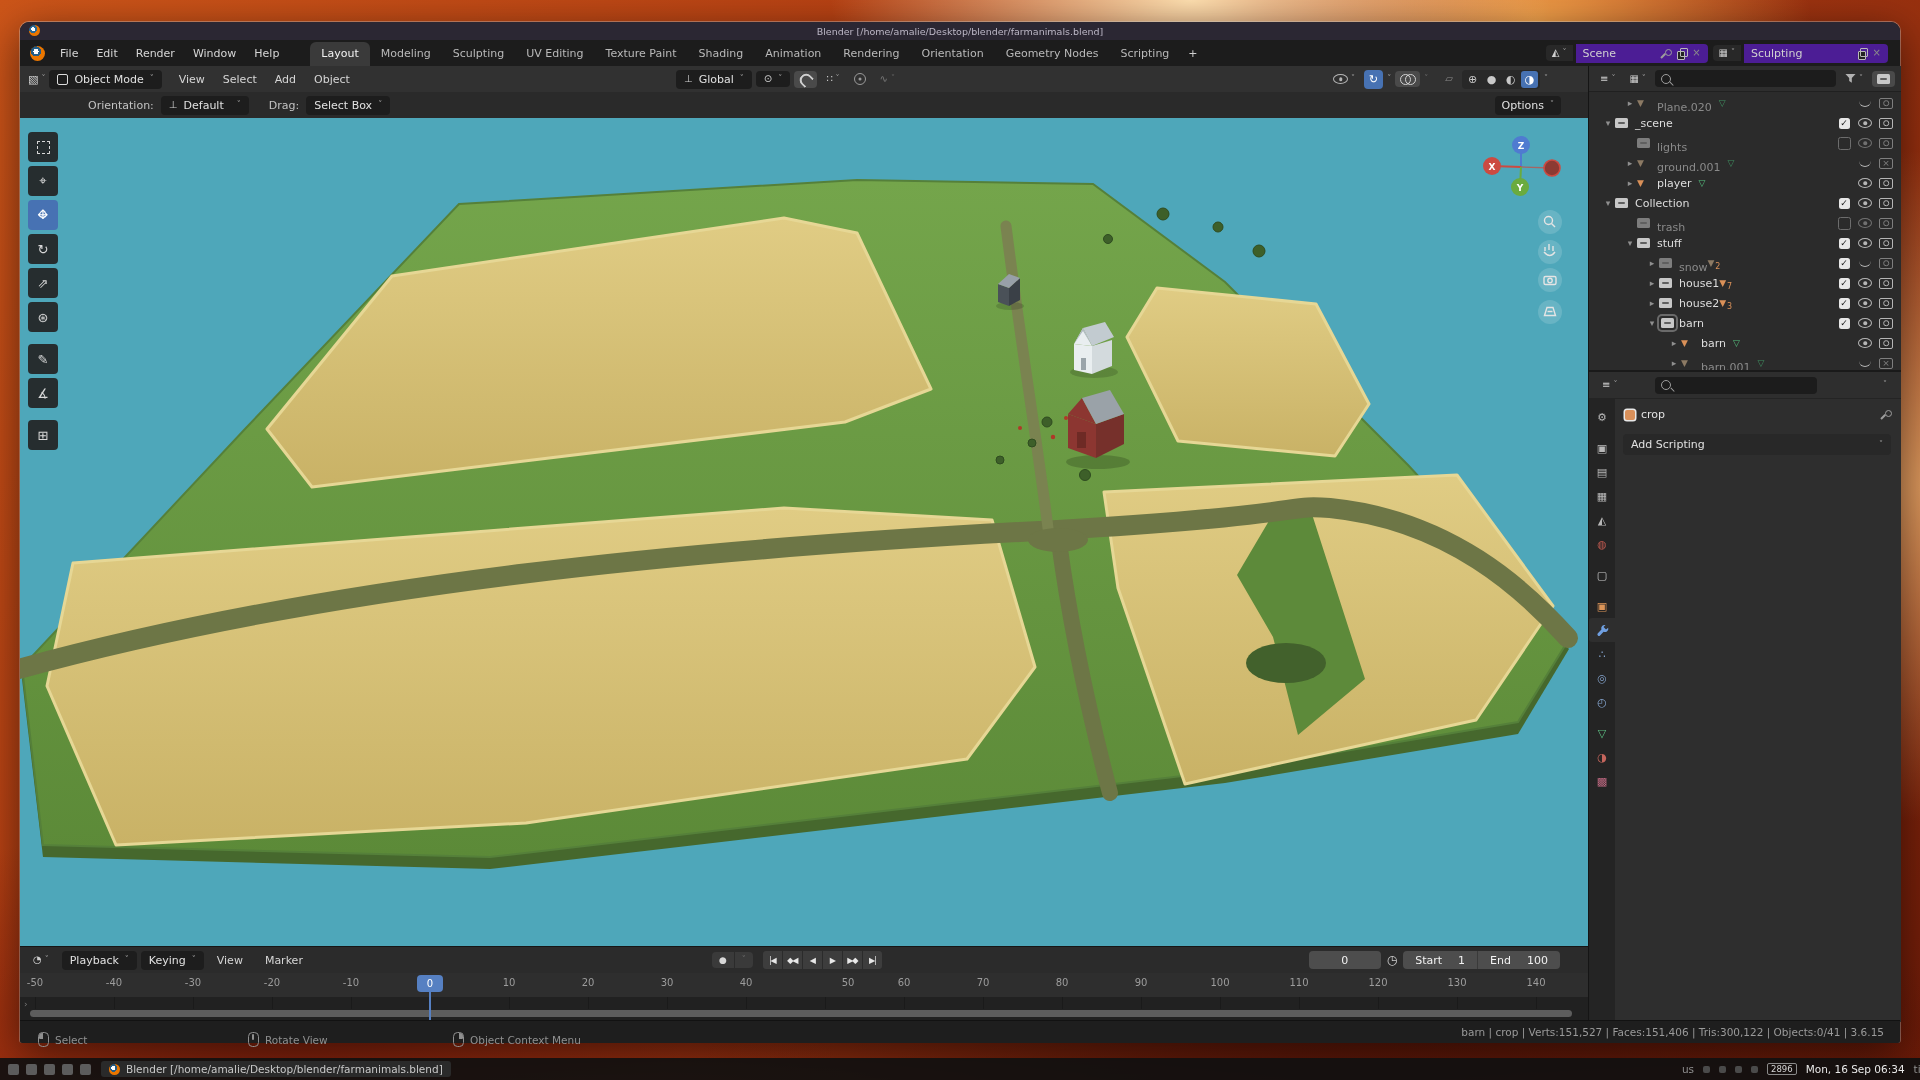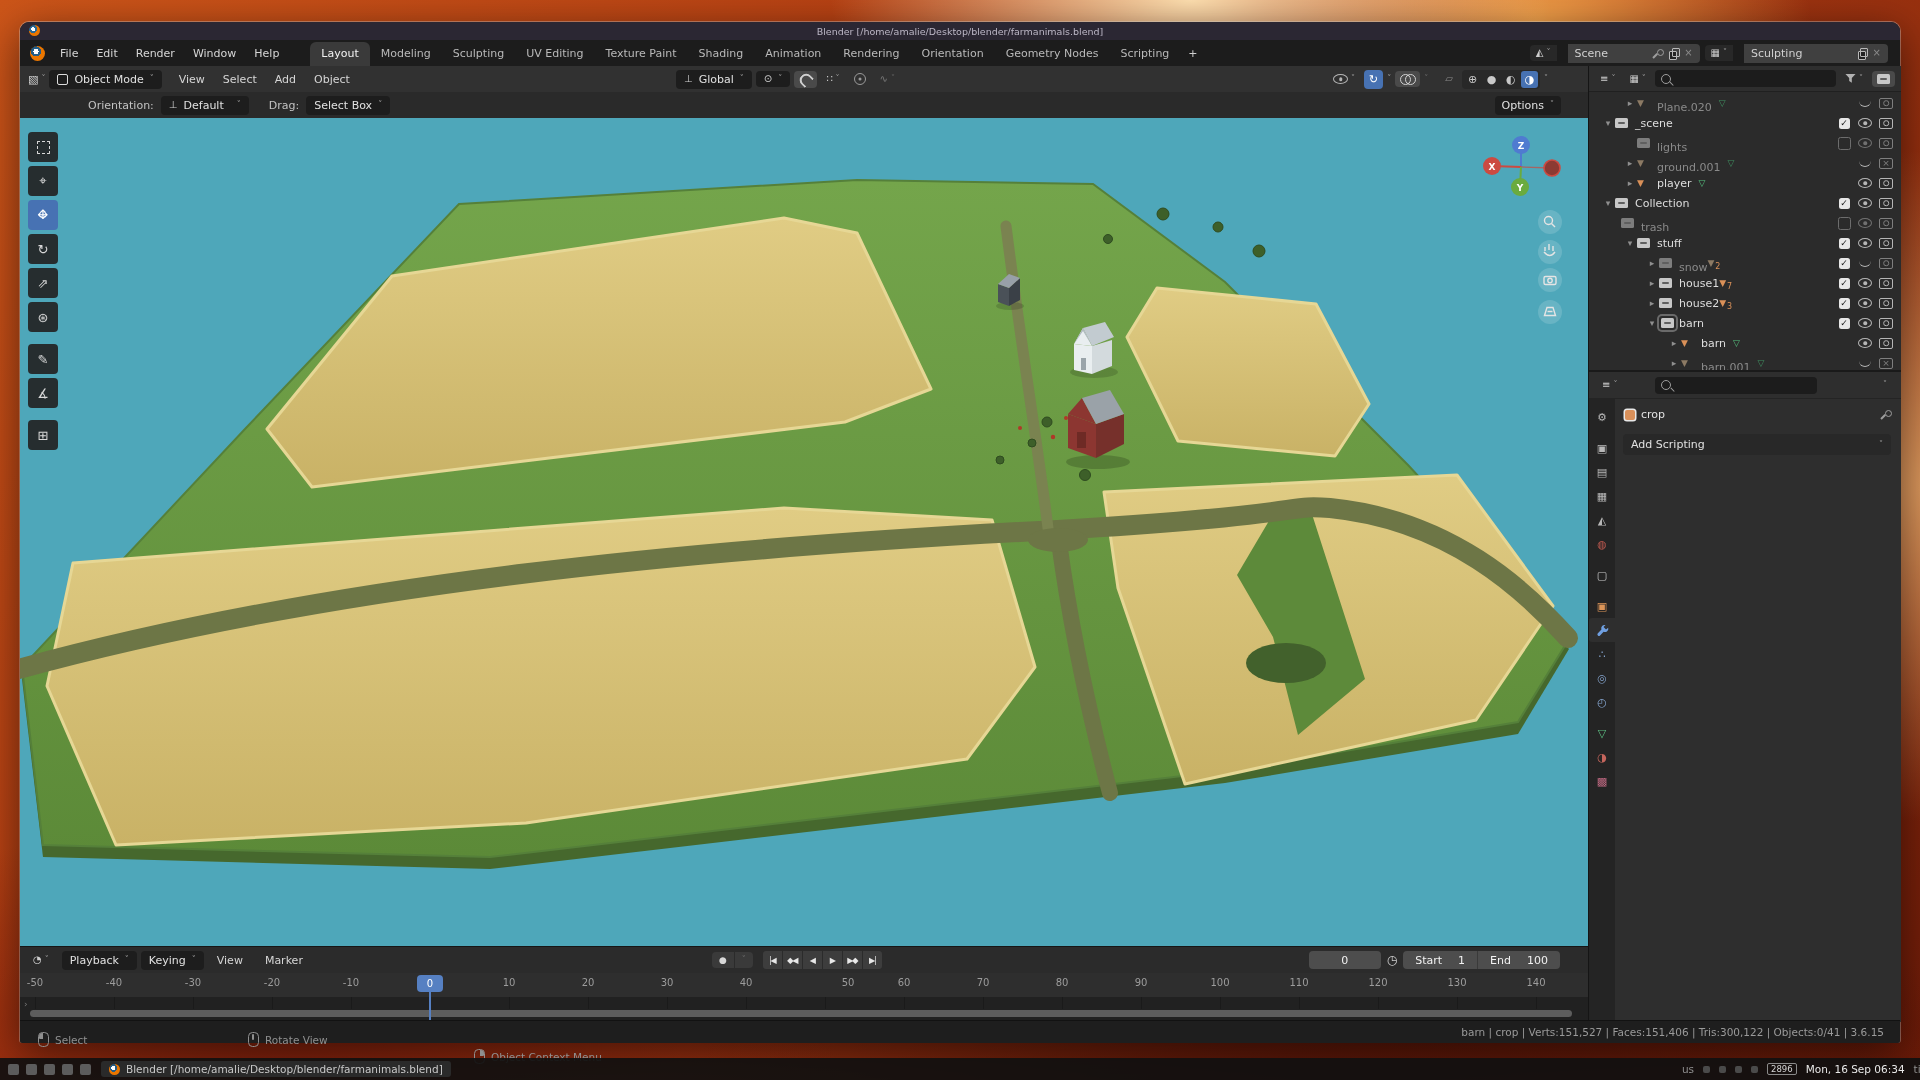--- a/index.html
+++ b/index.html
@@ -32,7 +32,7 @@
   .tb-right{margin-left:auto;display:flex;align-items:center;gap:5px;padding-right:12px;}
   .selgrp{display:flex;align-items:center;}
   .iconbtn{display:flex;align-items:center;gap:3px;background:#282828;border-radius:4px 0 0 4px;padding:3px 6px;}
-  .selfield{display:flex;align-items:center;background:#404040;border-radius:0 4px 4px 0;margin-left:11px;padding:3px 7px;gap:20px;}
+  .selfield{display:flex;align-items:center;background:#4c1d95;border-radius:0 4px 4px 0;margin-left:3px;padding:3px 7px;gap:20px;}
   .chev{font-size:8px;color:#9a9a9a;line-height:1;}
   .glyph{color:#cfcfcf;font-size:10px;line-height:1;}
   

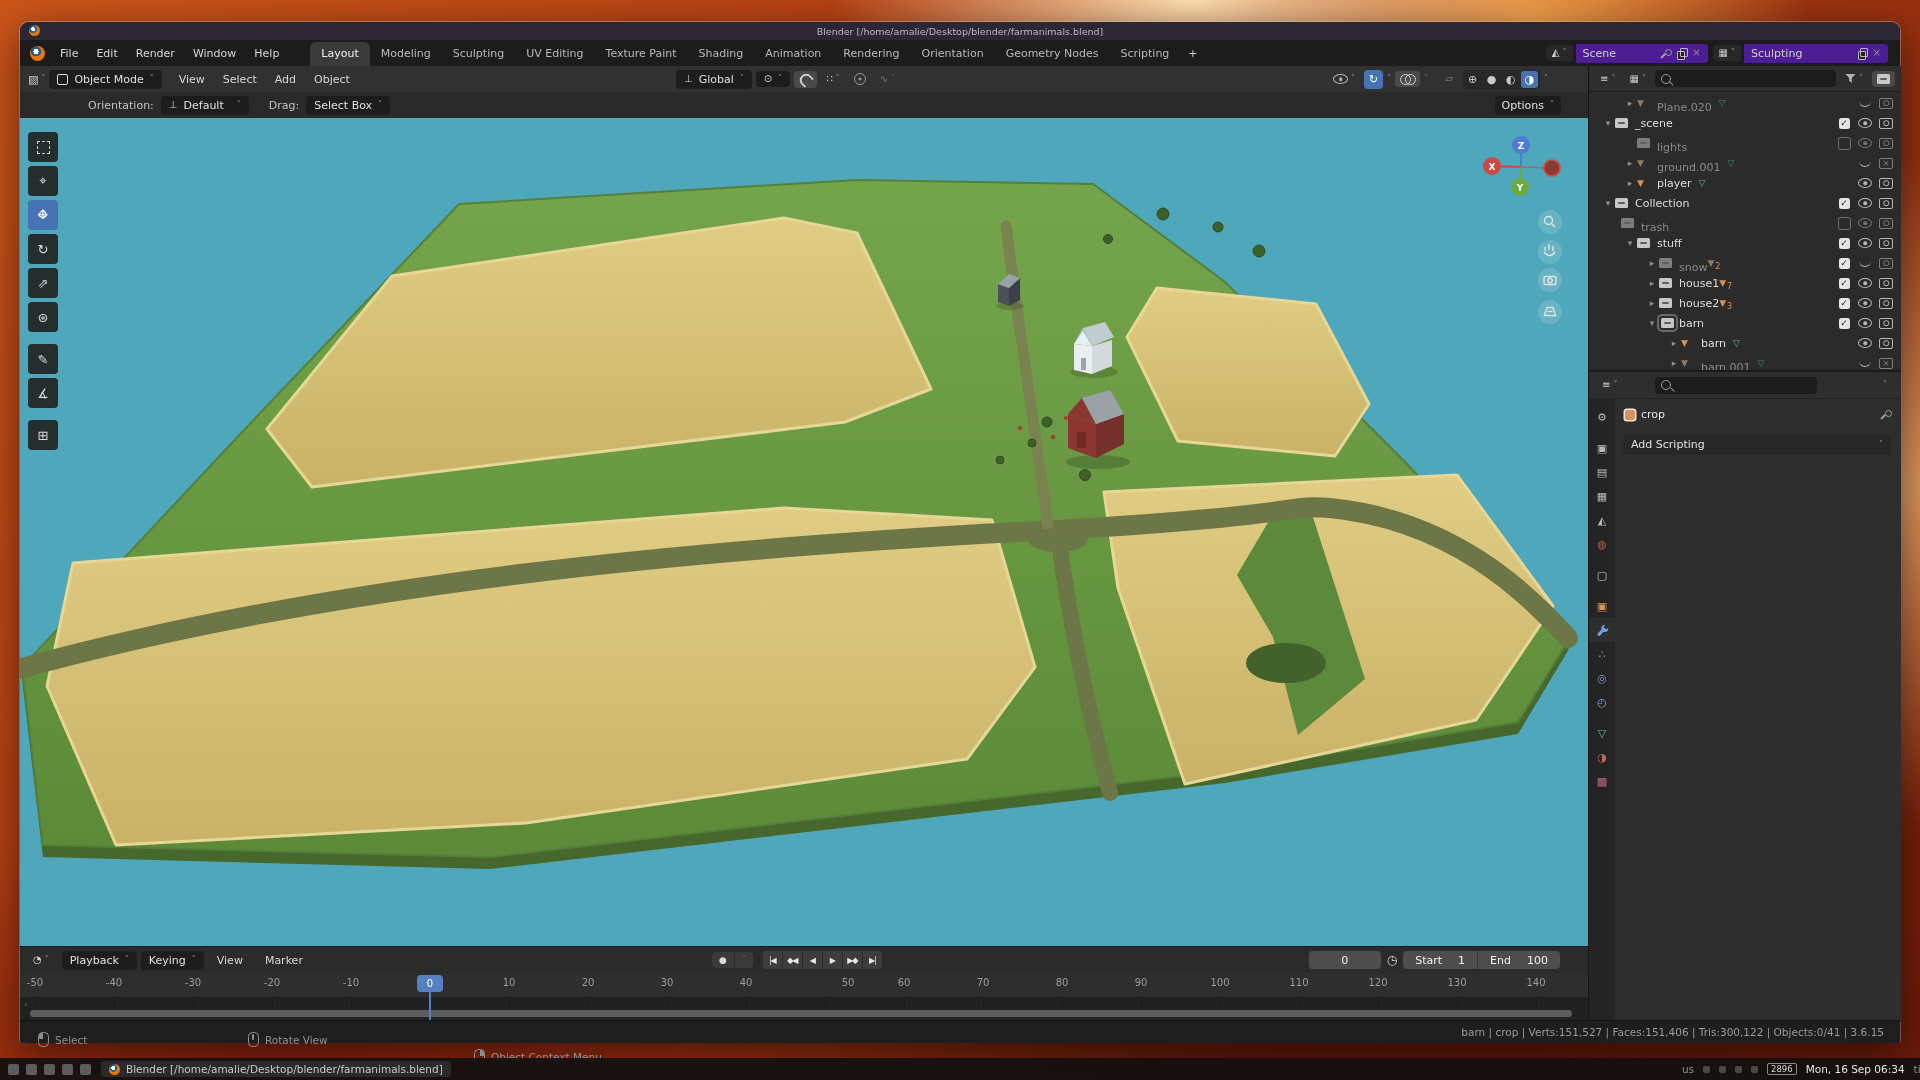--- a/index.html
+++ b/index.html
@@ -584,7 +584,7 @@
               </span>
             </span>
           </div>
-          <div class="ol-row dim" style="padding-left: 18px;">
+          <div class="ol-row dim" style="padding-left: 34px;">
             <span class="arr"></span>
             <span class="oicon">
               <span class="i-coll"></span>

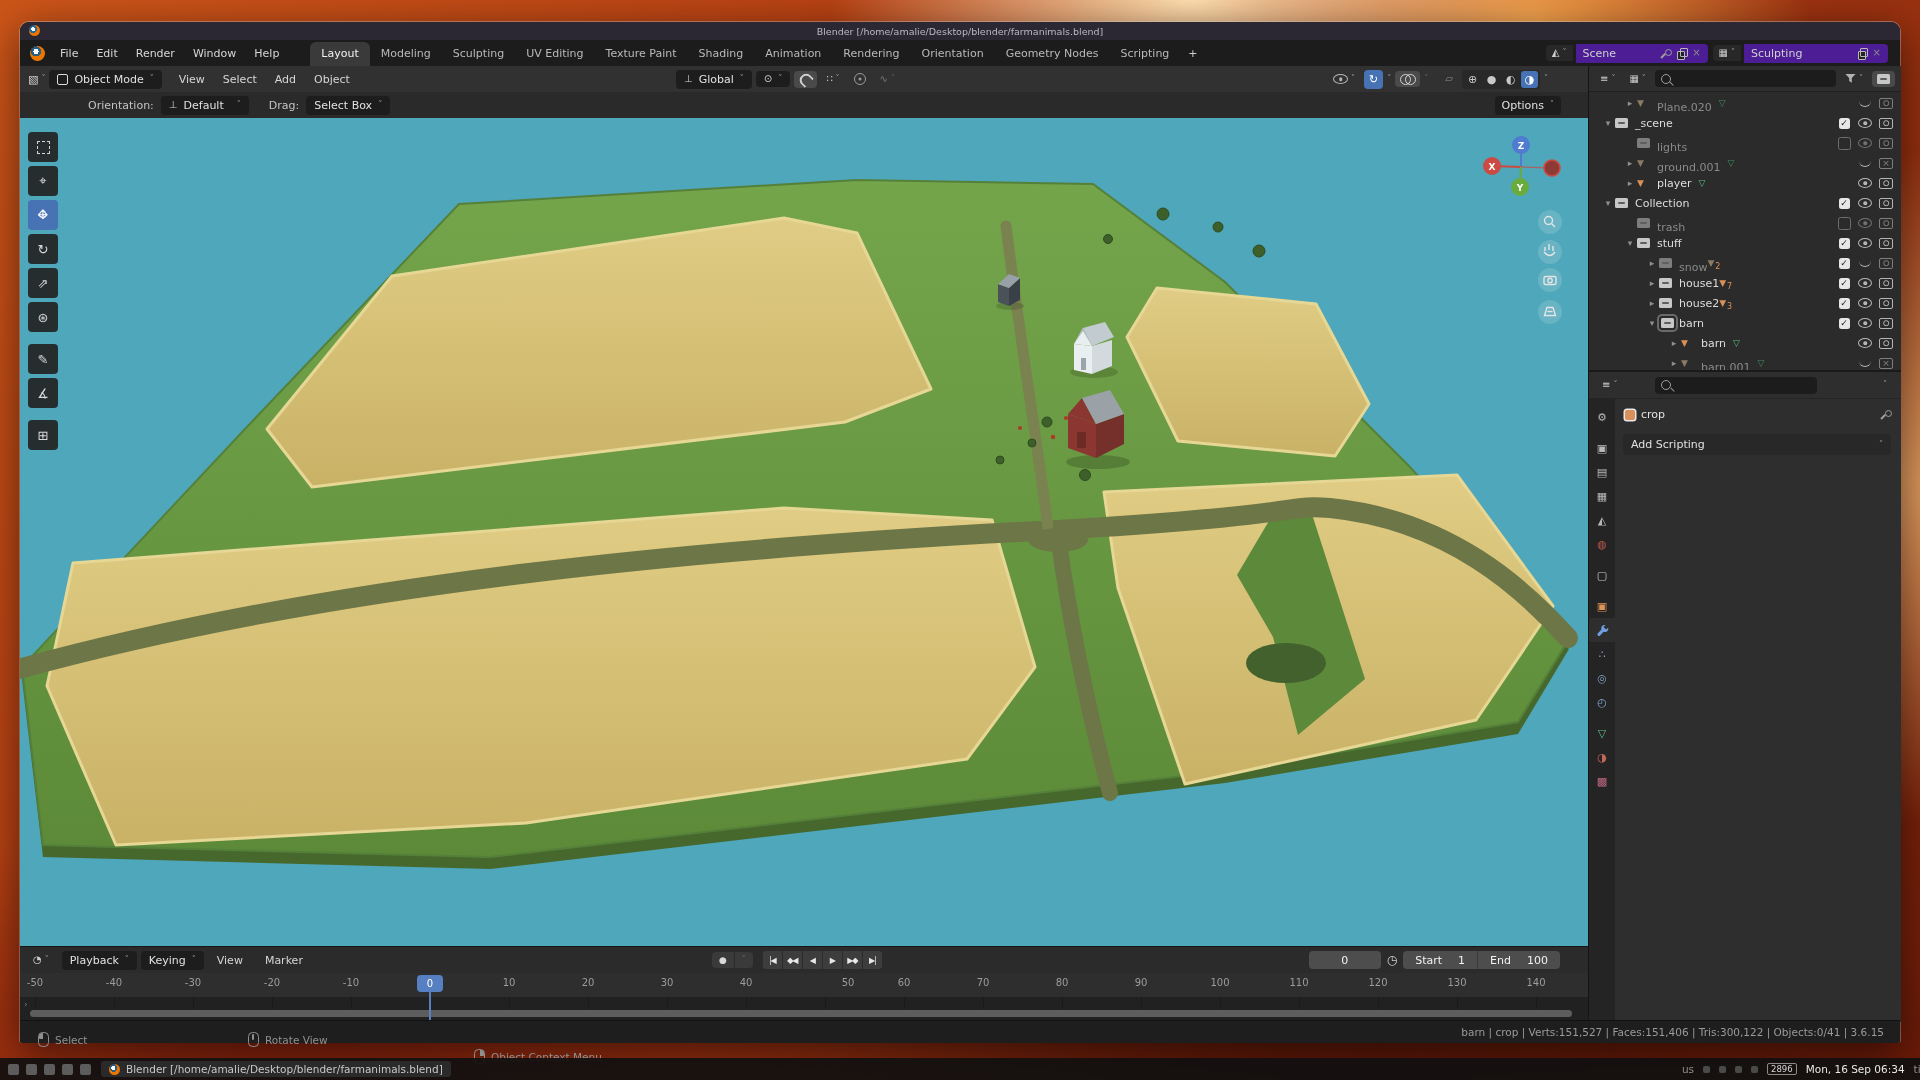--- a/index.html
+++ b/index.html
@@ -929,7 +929,7 @@
             </span>
             <span>Rotate View</span>
           </span>
-          <span class="hint" style="left: 454px; margin-top: 17px;">
+          <span class="hint" style="left: 433px;">
             <span class="mouse right">
               <i></i>
             </span>

